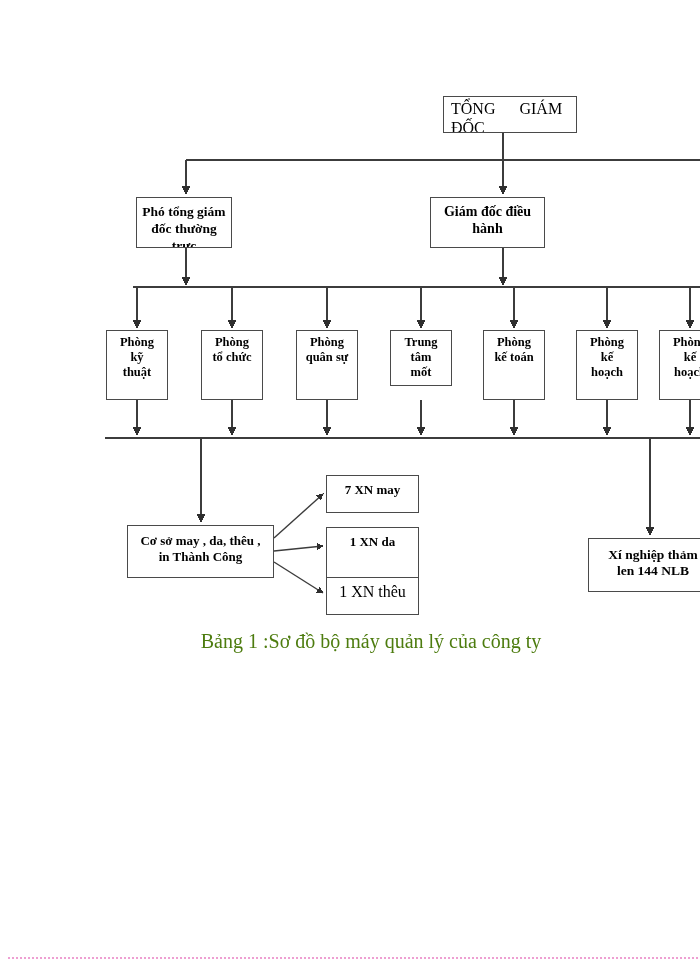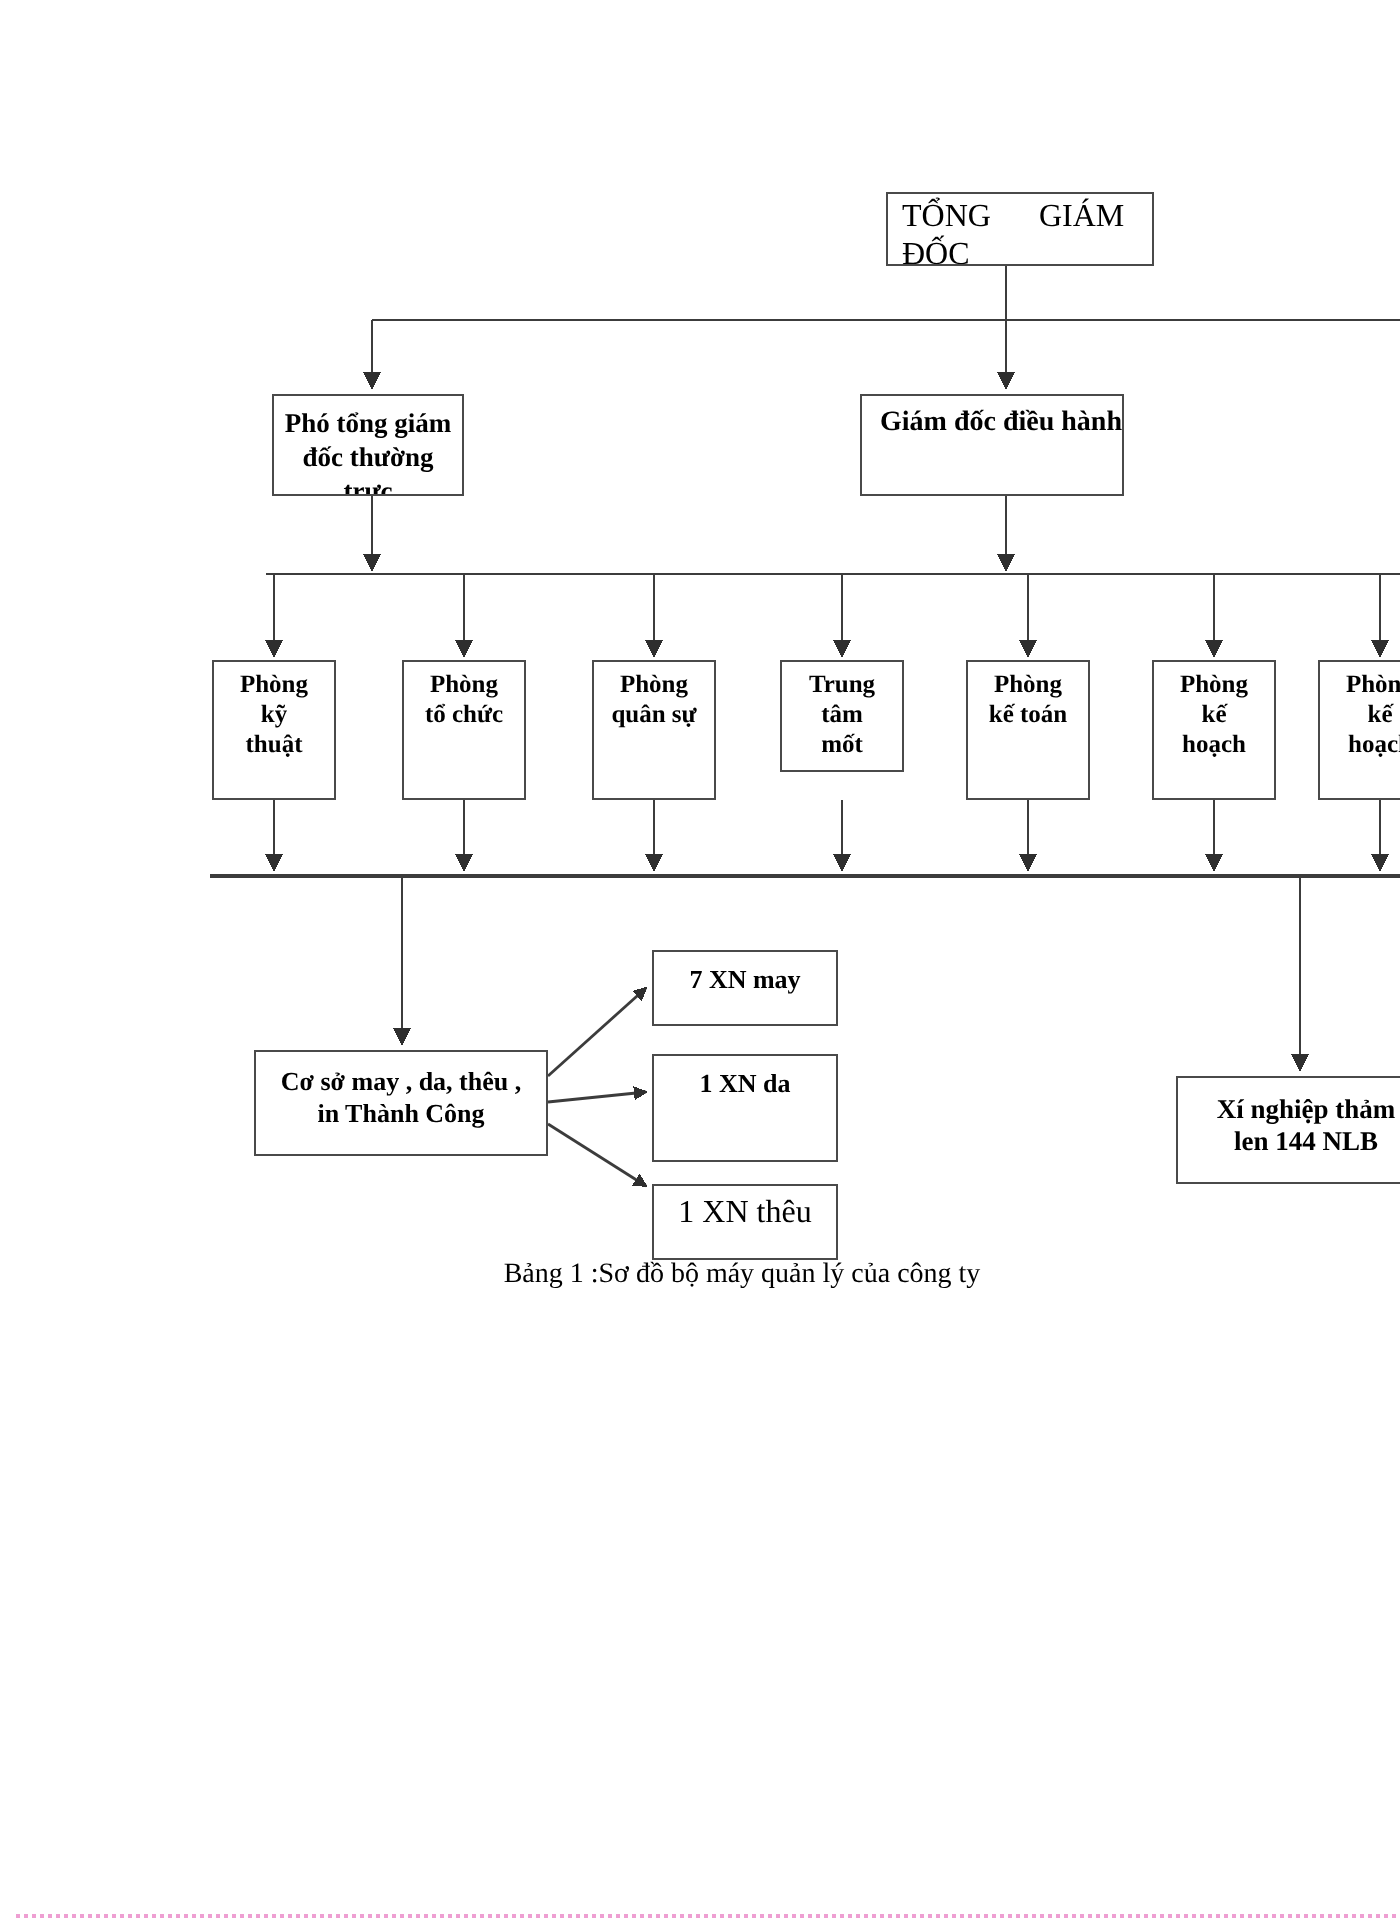--- a/index.html
+++ b/index.html
@@ -96,8 +96,8 @@
   <div class="node bold" style="left:136px; top:197px; width:96px; height:51px;
               font-size:13.5px; line-height:17px; padding-top:5px;">Phó tổng giám
 đốc thường  trực</div>
-  <div class="node bold" style="left:430px; top:197px; width:132px; height:51px;
-              font-size:14px; line-height:17px; padding-top:5px;text-align:right;">Giám đốc điều hành</div>
+  <div class="node bold" style="left:430px; top:197px; width:115px; height:51px;
+              font-size:14px; line-height:17px; padding-top:5px;">Giám đốc điều hành</div>
 
   <div class="node bold" style="left:106px; top:330px; width:62px; height:70px; padding-top:4px;">Phòng
 kỹ

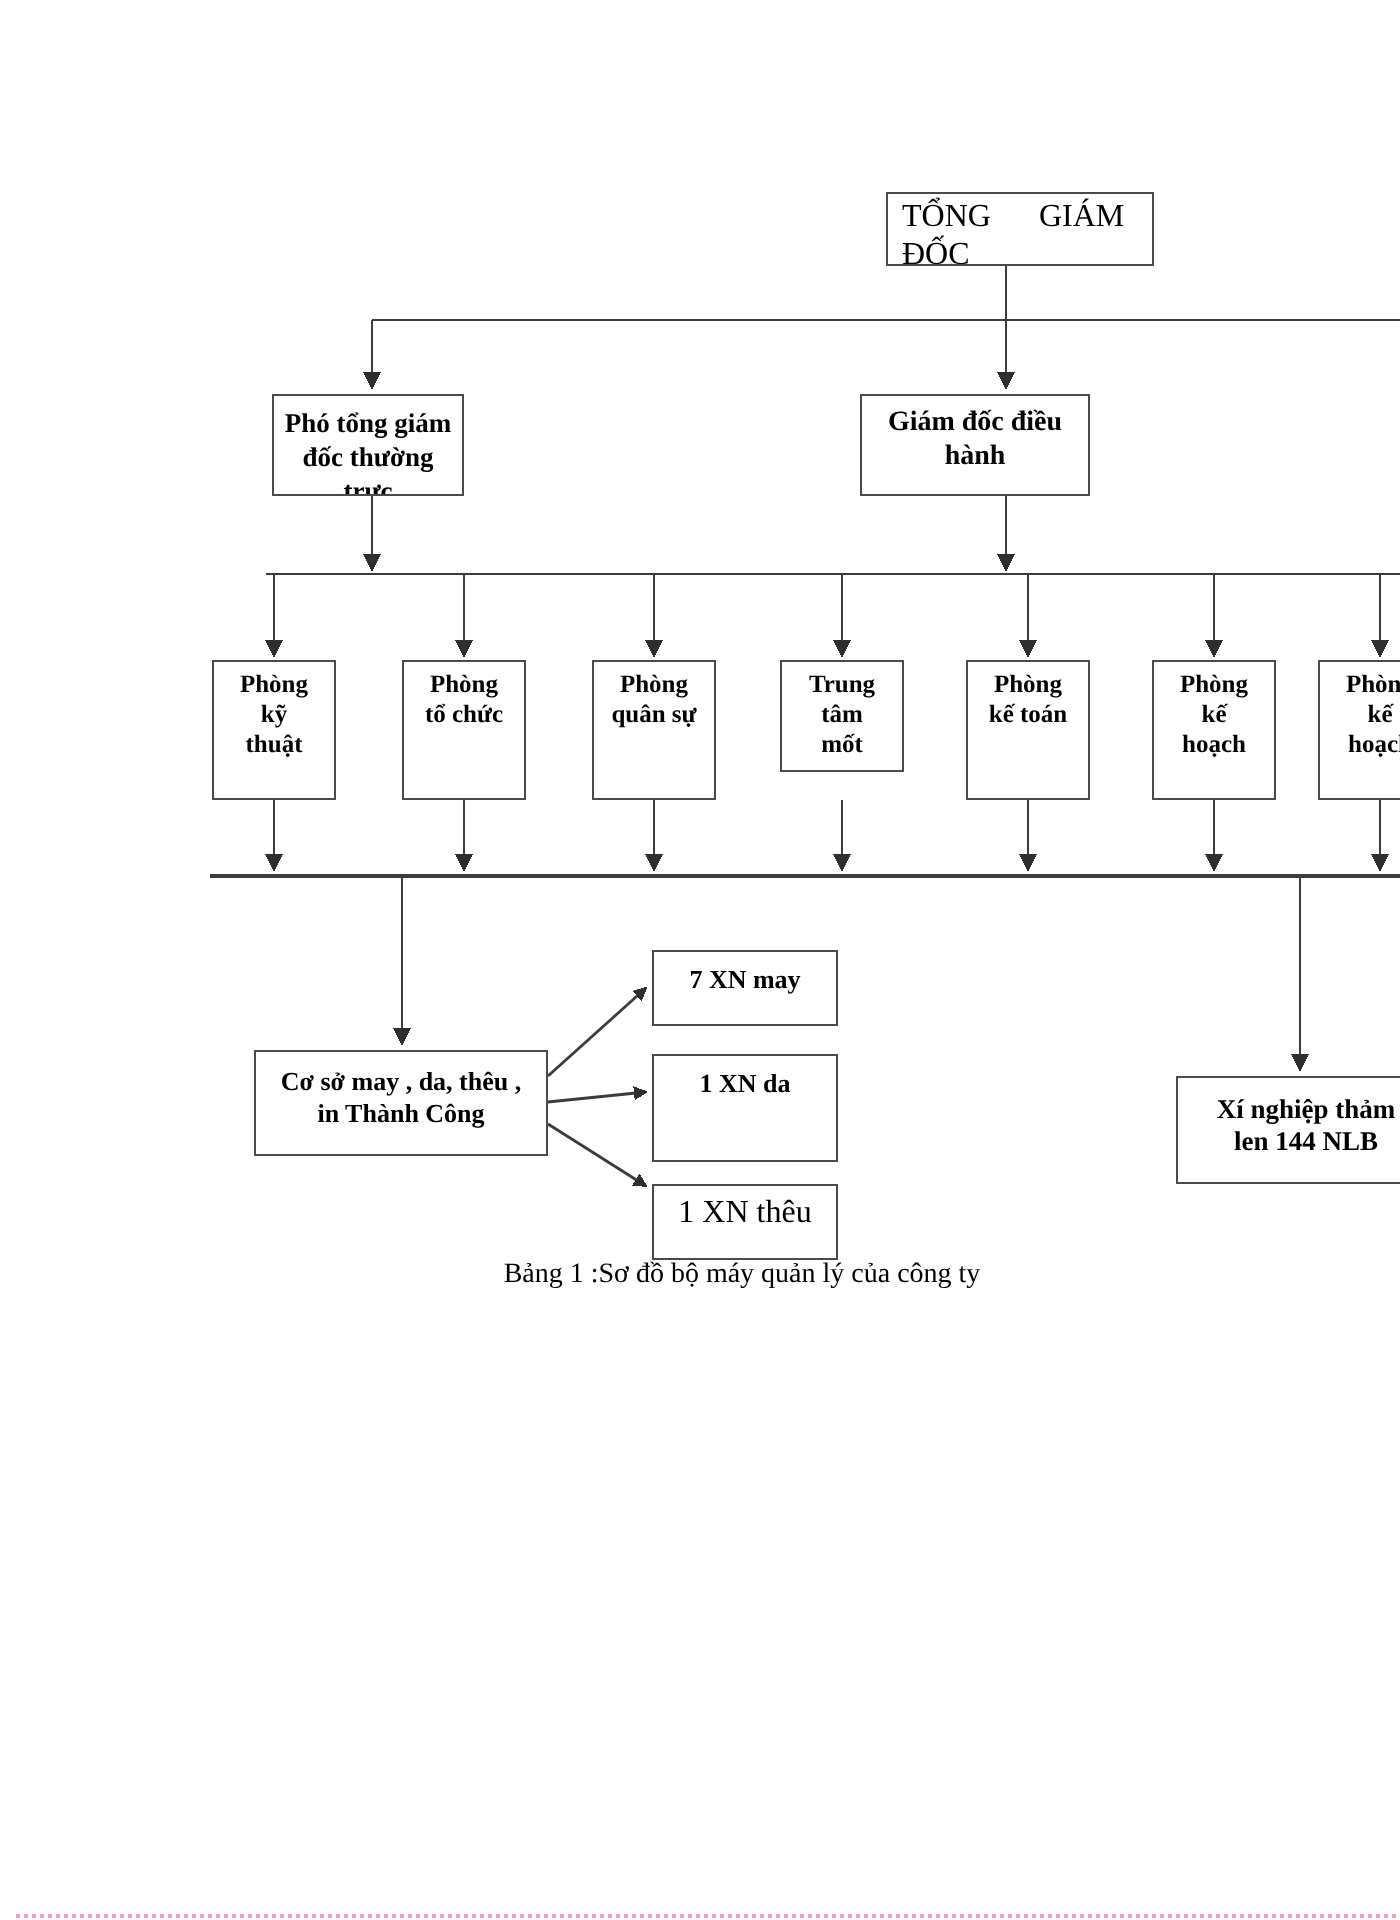--- a/index.html
+++ b/index.html
@@ -127,7 +127,7 @@
   <div class="node bold" style="left:326px; top:527px; width:93px; height:54px;
               font-size:13px; line-height:16px; padding-top:6px;">1 XN da</div>
   <div class="node" style="left:326px; top:577px; width:93px; height:38px;
-              font-size:16px; line-height:19px; padding-top:4px;margin-top:15px;">1 XN thêu</div>
+              font-size:16px; line-height:19px; padding-top:4px;">1 XN thêu</div>
 
   <div class="node bold" style="left:588px; top:538px; width:130px; height:54px;
               font-size:13.5px; line-height:16px; padding-top:8px;">Xí nghiệp thảm

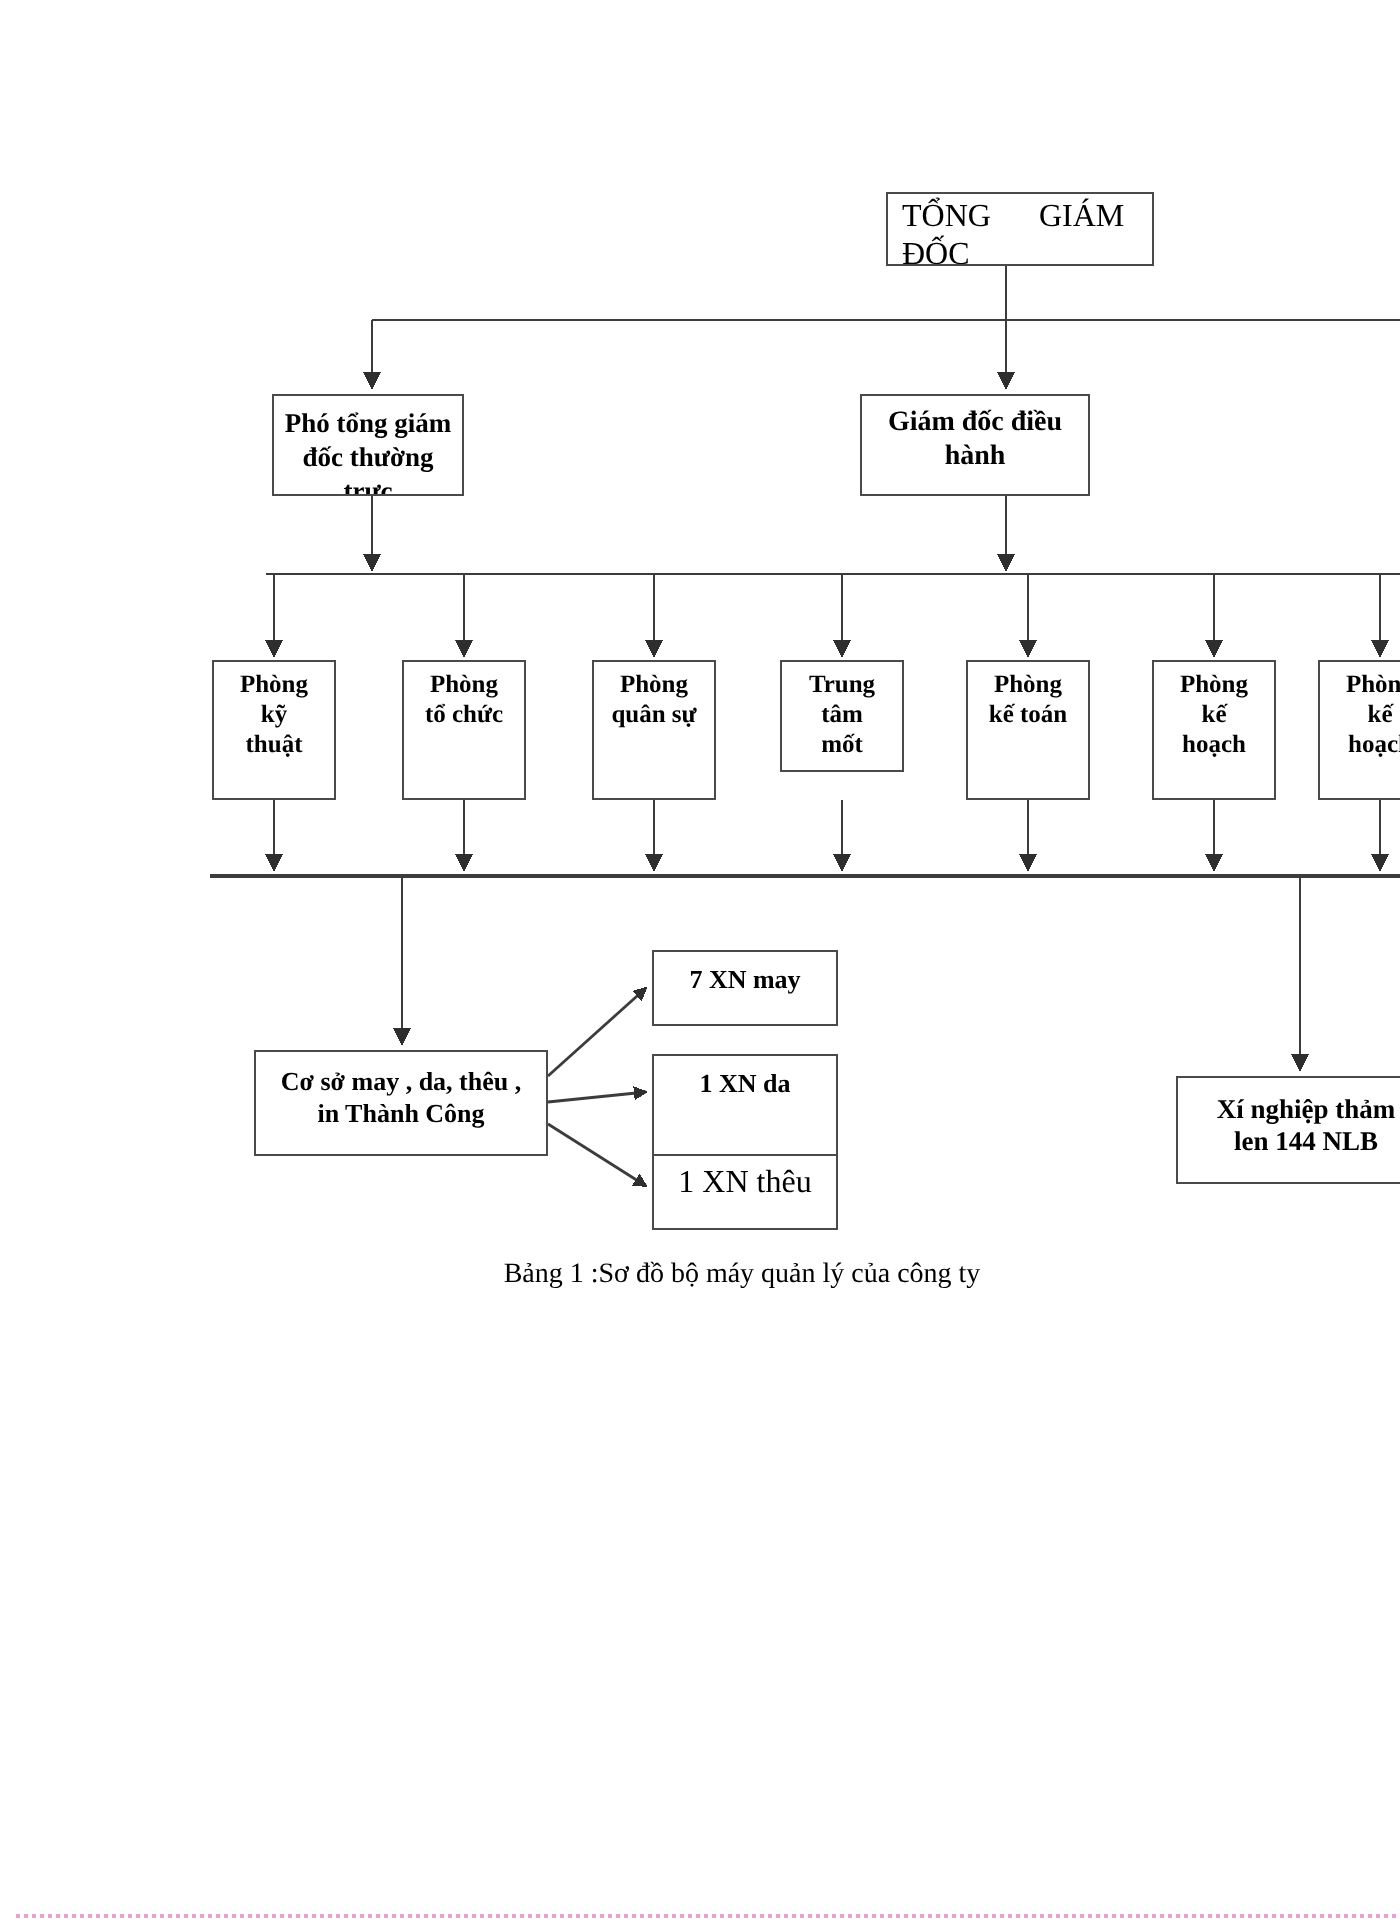--- a/index.html
+++ b/index.html
@@ -27,8 +27,8 @@
   .bold { font-weight: bold; }
   .caption {
     position: absolute;
-    color: #000000;
-    font-size: 14px;
+    color: #4d7c0f;
+    font-size: 20px;
     text-align: center;
     white-space: pre;
   }

